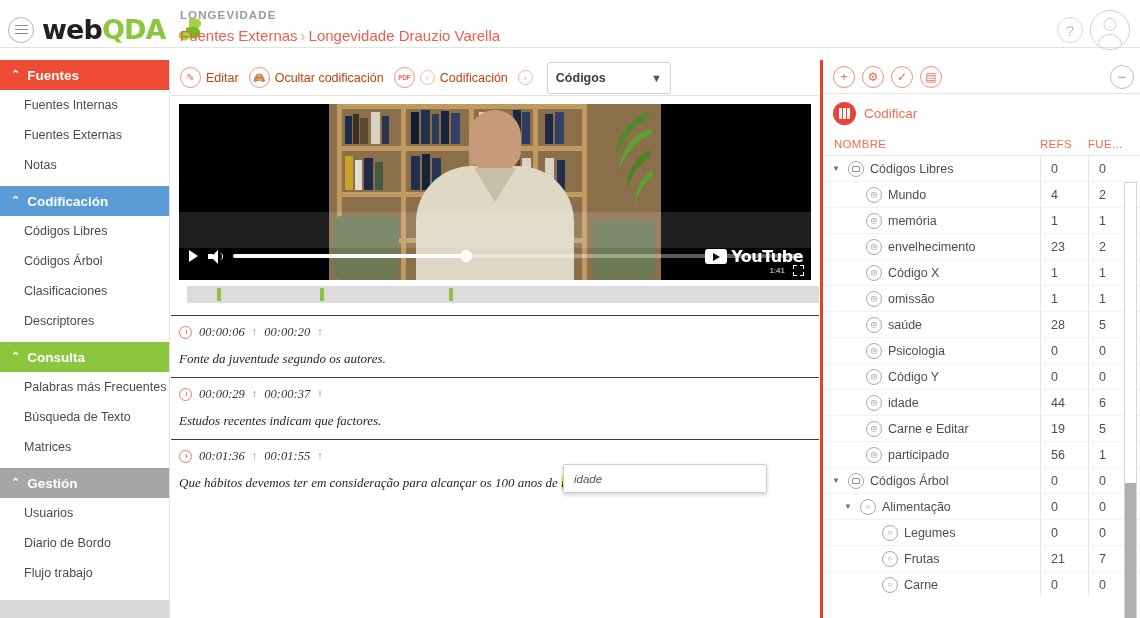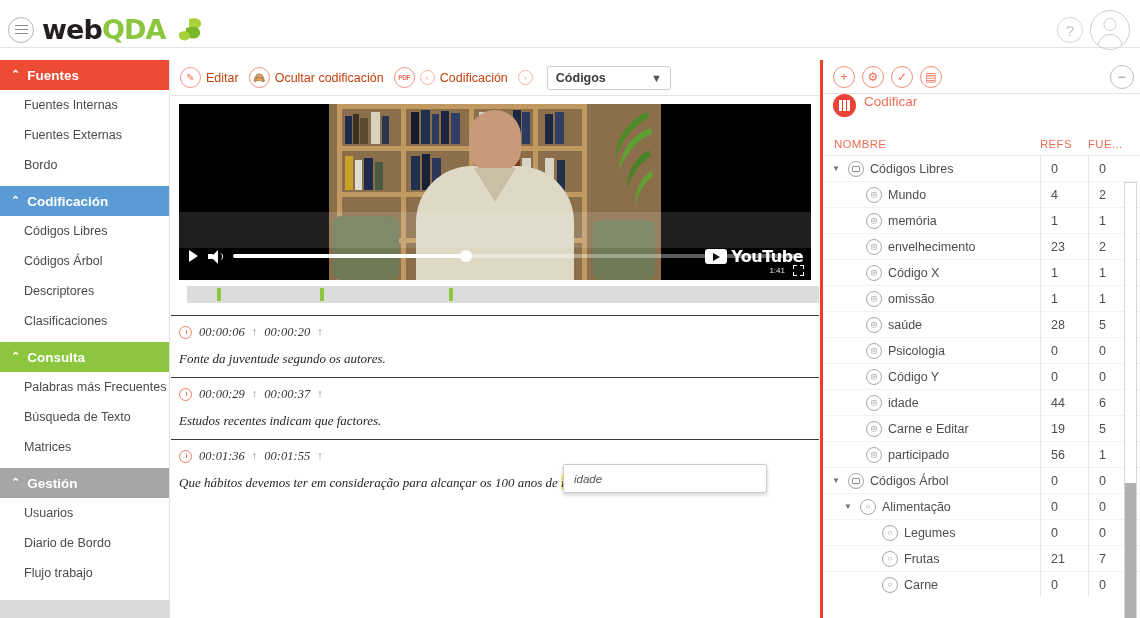--- a/index.html
+++ b/index.html
@@ -242,6 +242,12 @@
       </div>
     </div>
 
+    <div class="crumbs">
+      <div class="crumb-project">LONGEVIDADE</div>
+      <div class="crumb-path">
+        <span>Fuentes Externas</span><span class="sep">›</span><span>Longevidade Drauzio Varella</span>
+      </div>
+    </div>
 
     <div class="topright">
       <div class="circ-help">?</div>

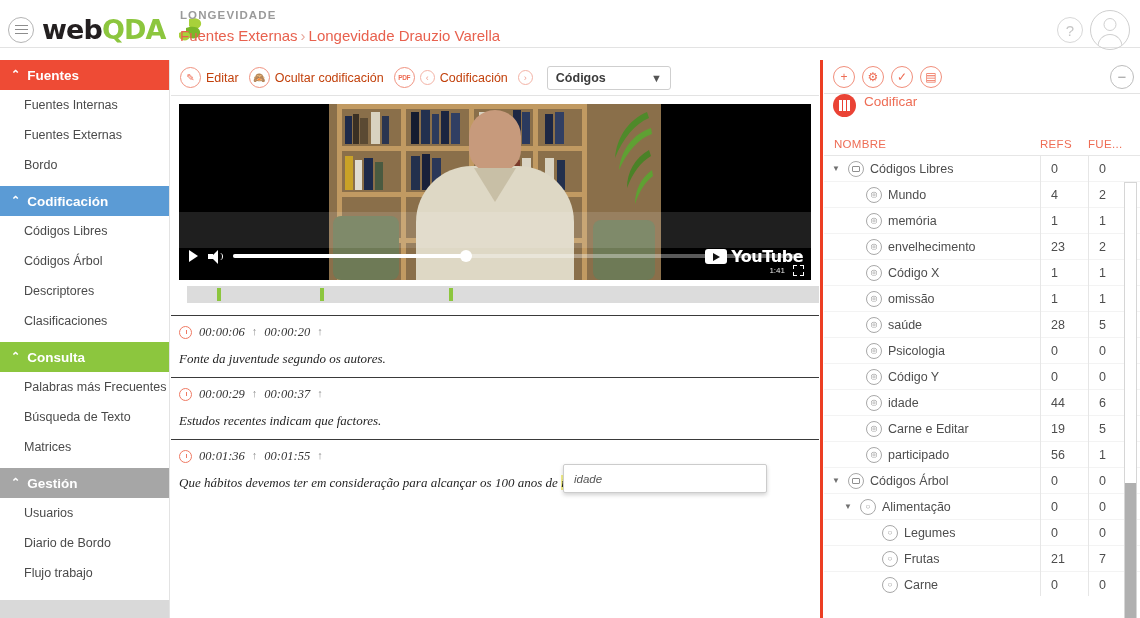--- a/index.html
+++ b/index.html
@@ -97,7 +97,7 @@
   .tb-arrow { color: #f0a191; font-size: 13px; border: 1.1px solid #f3b3a6; border-radius: 50%;
     width: 15px; height: 15px; display: flex; align-items: center; justify-content: center; font-size: 9px; }
   .tb-select {
-    margin-left: 9px; width: 124px; height: 24px; border: 1px solid #cfcfcf; border-radius: 3px;
+    margin-left: 9px; width: 124px; height: 32px; border: 1px solid #cfcfcf; border-radius: 3px;
     background: #fff; display: flex; align-items: center; justify-content: space-between;
     padding: 0 8px; font-size: 12.5px; font-weight: bold; color: #3b3b3b;
   }

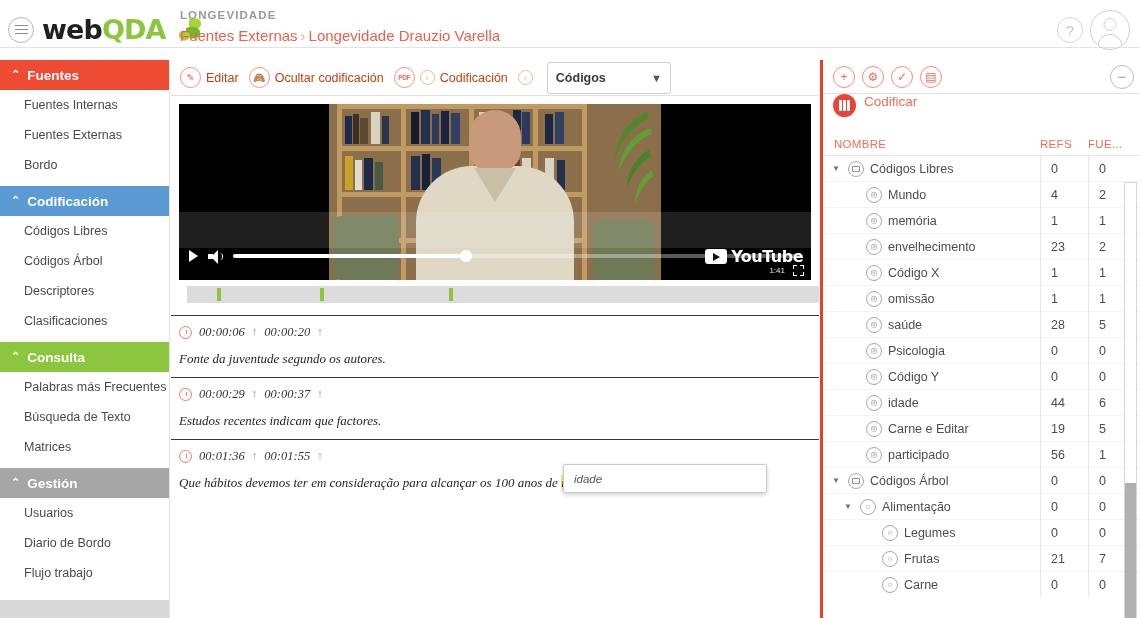--- a/index.html
+++ b/index.html
@@ -188,7 +188,7 @@
     border: 1.4px solid #bdbdbd; color: #9c9c9c; display: flex; align-items: center;
     justify-content: center; font-size: 15px; }
 
-  .codificar { height: 38px; display: flex; align-items: flex-start; padding-left: 9px; gap: 8px; }
+  .codificar { height: 38px; display: flex; align-items: center; padding-left: 9px; gap: 8px; }
   .cod-dot { width: 23px; height: 23px; border-radius: 50%; background: #ea4335;
     display: flex; align-items: center; justify-content: center; gap: 1.5px; }
   .cod-dot i { width: 2.5px; height: 11px; background: #ffffff; display: block; }

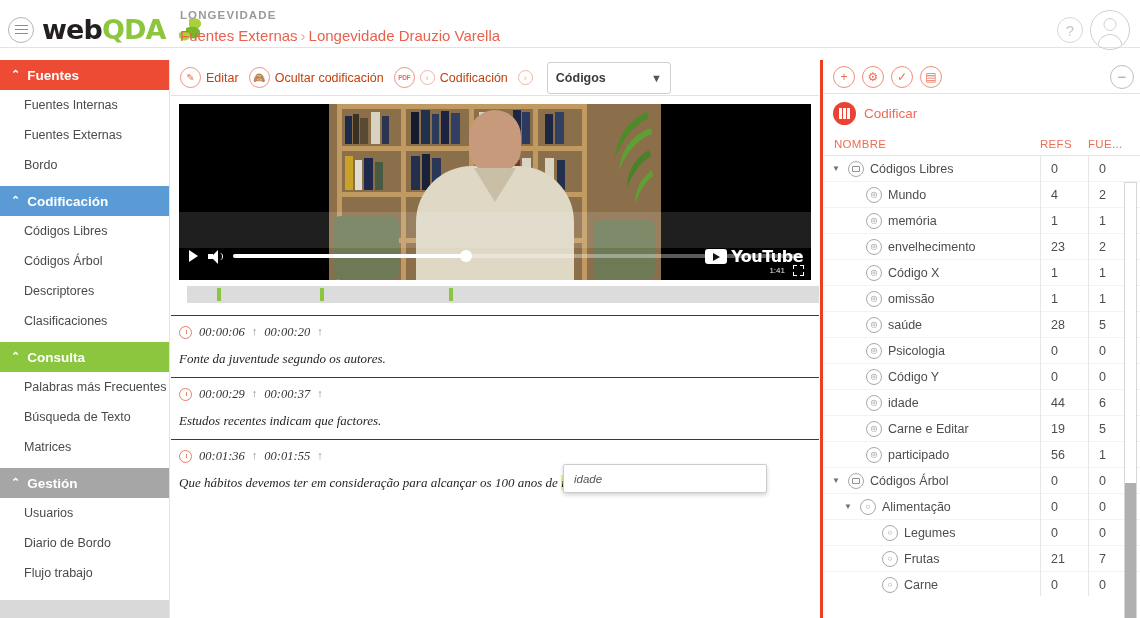--- a/index.html
+++ b/index.html
@@ -266,7 +266,7 @@
     </div>
     <div class="nav-item">Fuentes Internas</div>
     <div class="nav-item">Fuentes Externas</div>
-    <div class="nav-item">Bordo</div>
+    <div class="nav-item">Notas</div>
     <div class="sb-pad"></div>
 
     <div class="sec-head sec-codificacion">

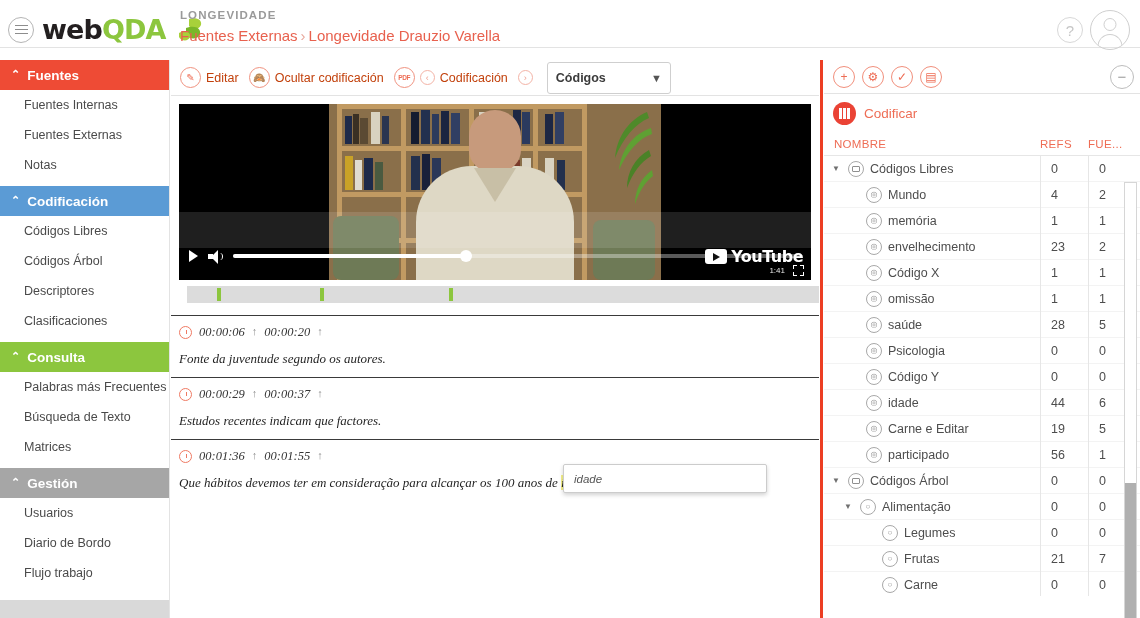--- a/index.html
+++ b/index.html
@@ -275,8 +275,8 @@
     </div>
     <div class="nav-item">Códigos Libres</div>
     <div class="nav-item">Códigos Árbol</div>
+    <div class="nav-item">Clasificaciones</div>
     <div class="nav-item">Descriptores</div>
-    <div class="nav-item">Clasificaciones</div>
     <div class="sb-pad"></div>
 
     <div class="sec-head sec-consulta">

